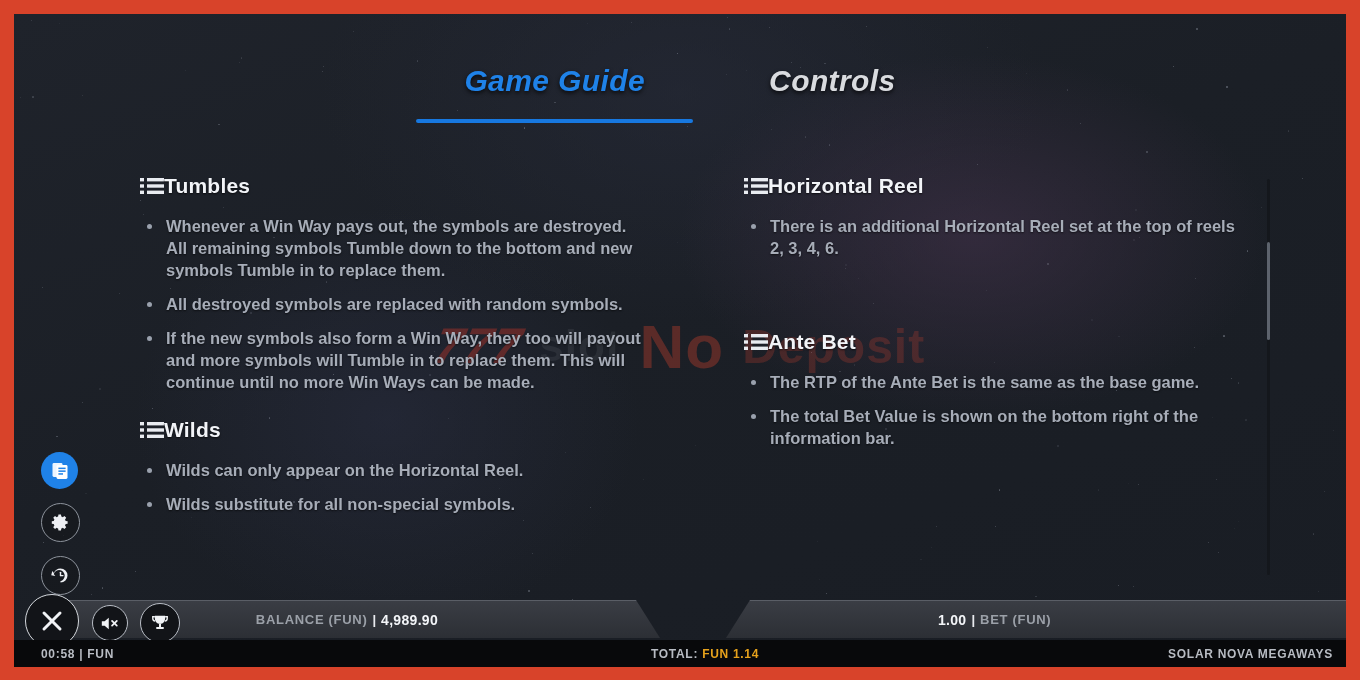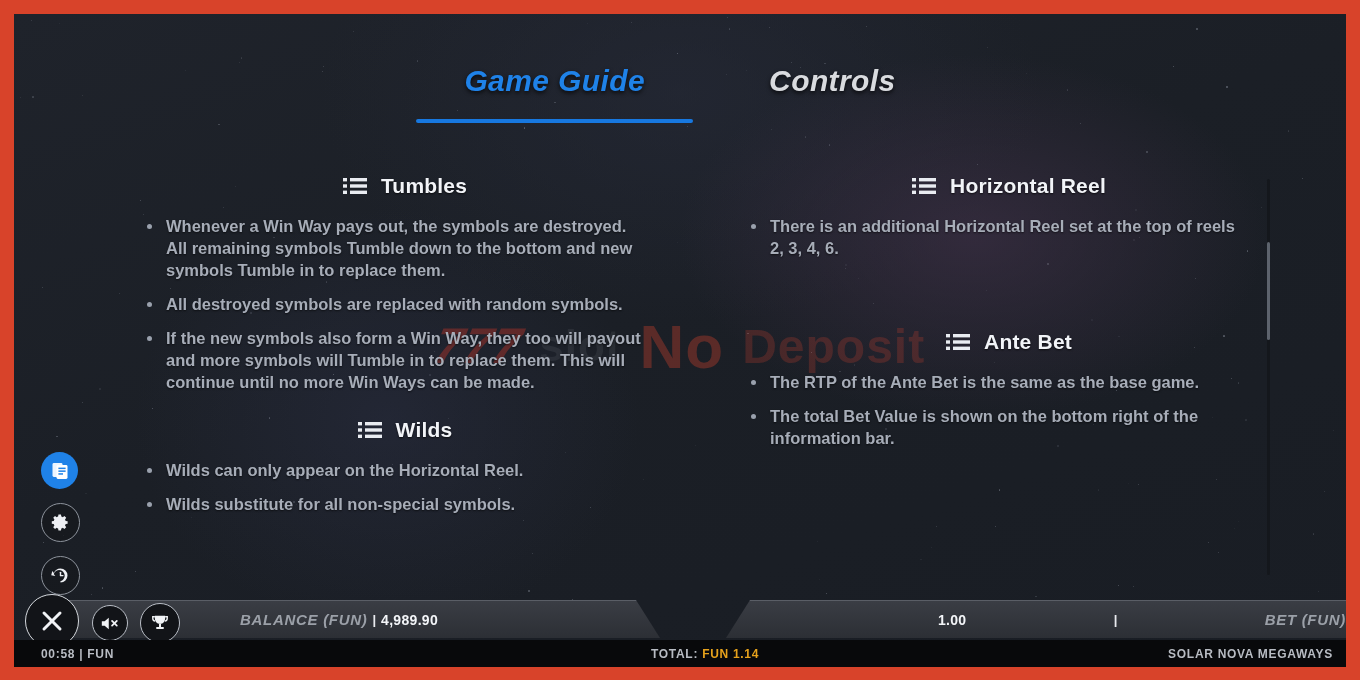--- a/index.html
+++ b/index.html
@@ -71,7 +71,7 @@
   .col.right{margin-left:74px;}
 
   .sect{margin-bottom:14px;}
-  .sect-head{display:flex;align-items:center;gap:14px;margin-bottom:18px;justify-content:center;}
+  .sect-head{display:flex;align-items:center;margin-bottom:18px;}
   .list-icon{
     width:24px;height:18px;display:block;flex:0 0 auto;
   }

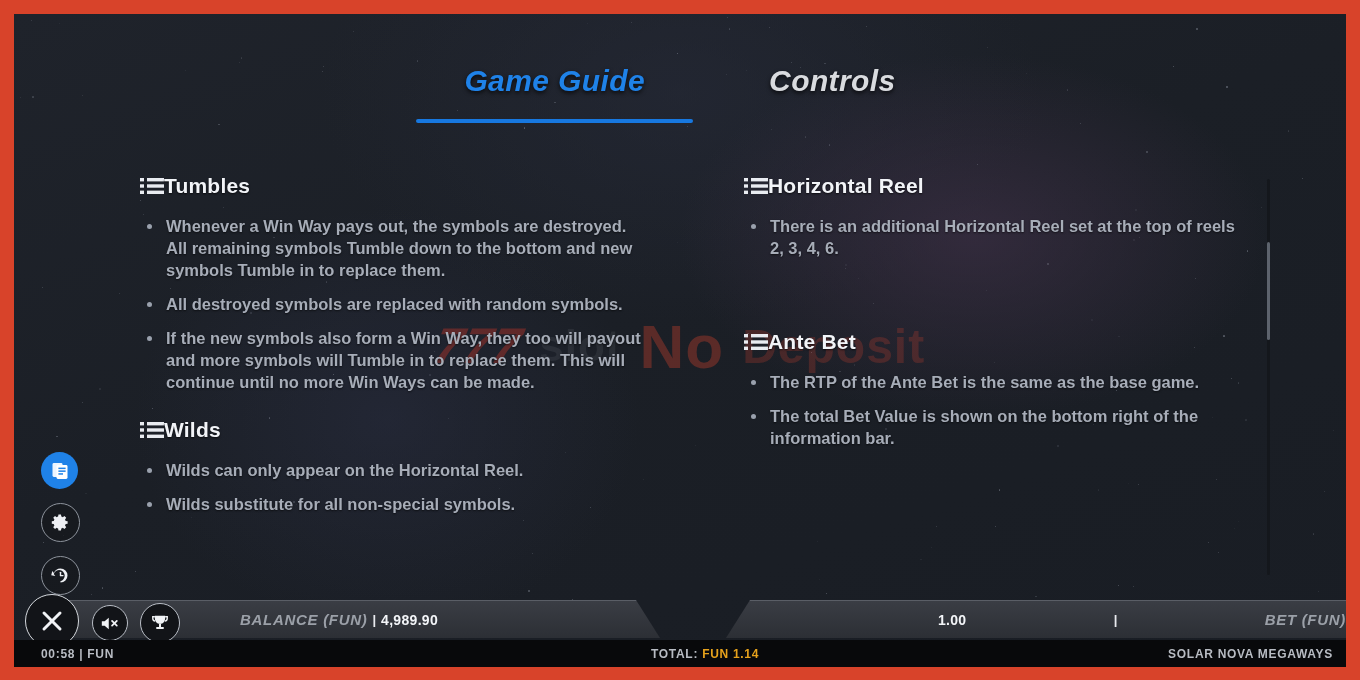--- a/index.html
+++ b/index.html
@@ -139,7 +139,7 @@
     clip-path:polygon(24px 0,620px 0,620px 38px,0 38px);
     justify-content:space-between;padding-left:212px;box-sizing:border-box;
   }
-  .lbl{font-size:15px;font-weight:700;color:#9ba0a8;letter-spacing:.7px;font-style:italic;}
+  .lbl{font-size:13px;font-weight:700;color:#9ba0a8;letter-spacing:.7px;}
   .val{font-size:14px;font-weight:800;color:#f3f5f8;letter-spacing:.3px;}
   .sep{color:#e8eaee;font-weight:800;margin:0 5px;font-size:13px;}
 

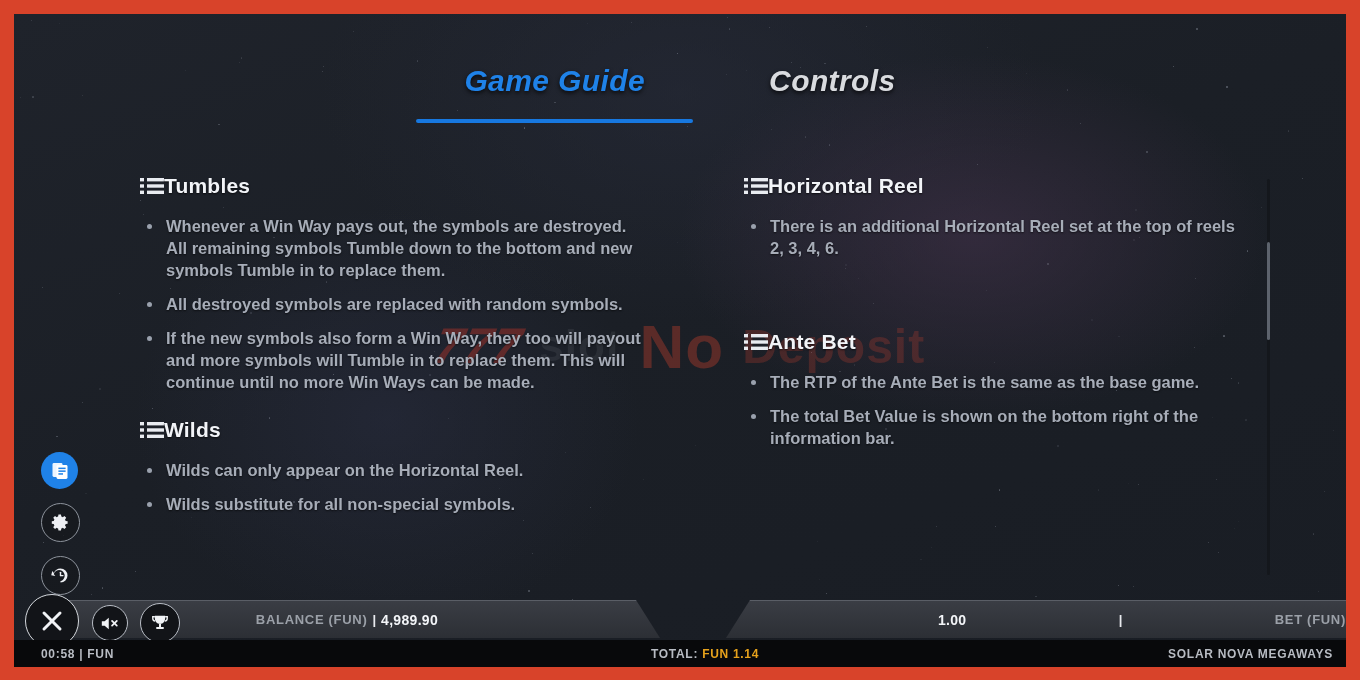--- a/index.html
+++ b/index.html
@@ -137,7 +137,7 @@
   #panel-bet{
     right:0;width:620px;
     clip-path:polygon(24px 0,620px 0,620px 38px,0 38px);
-    justify-content:space-between;padding-left:212px;box-sizing:border-box;
+    justify-content:flex-start;padding-left:212px;box-sizing:border-box;
   }
   .lbl{font-size:13px;font-weight:700;color:#9ba0a8;letter-spacing:.7px;}
   .val{font-size:14px;font-weight:800;color:#f3f5f8;letter-spacing:.3px;}

